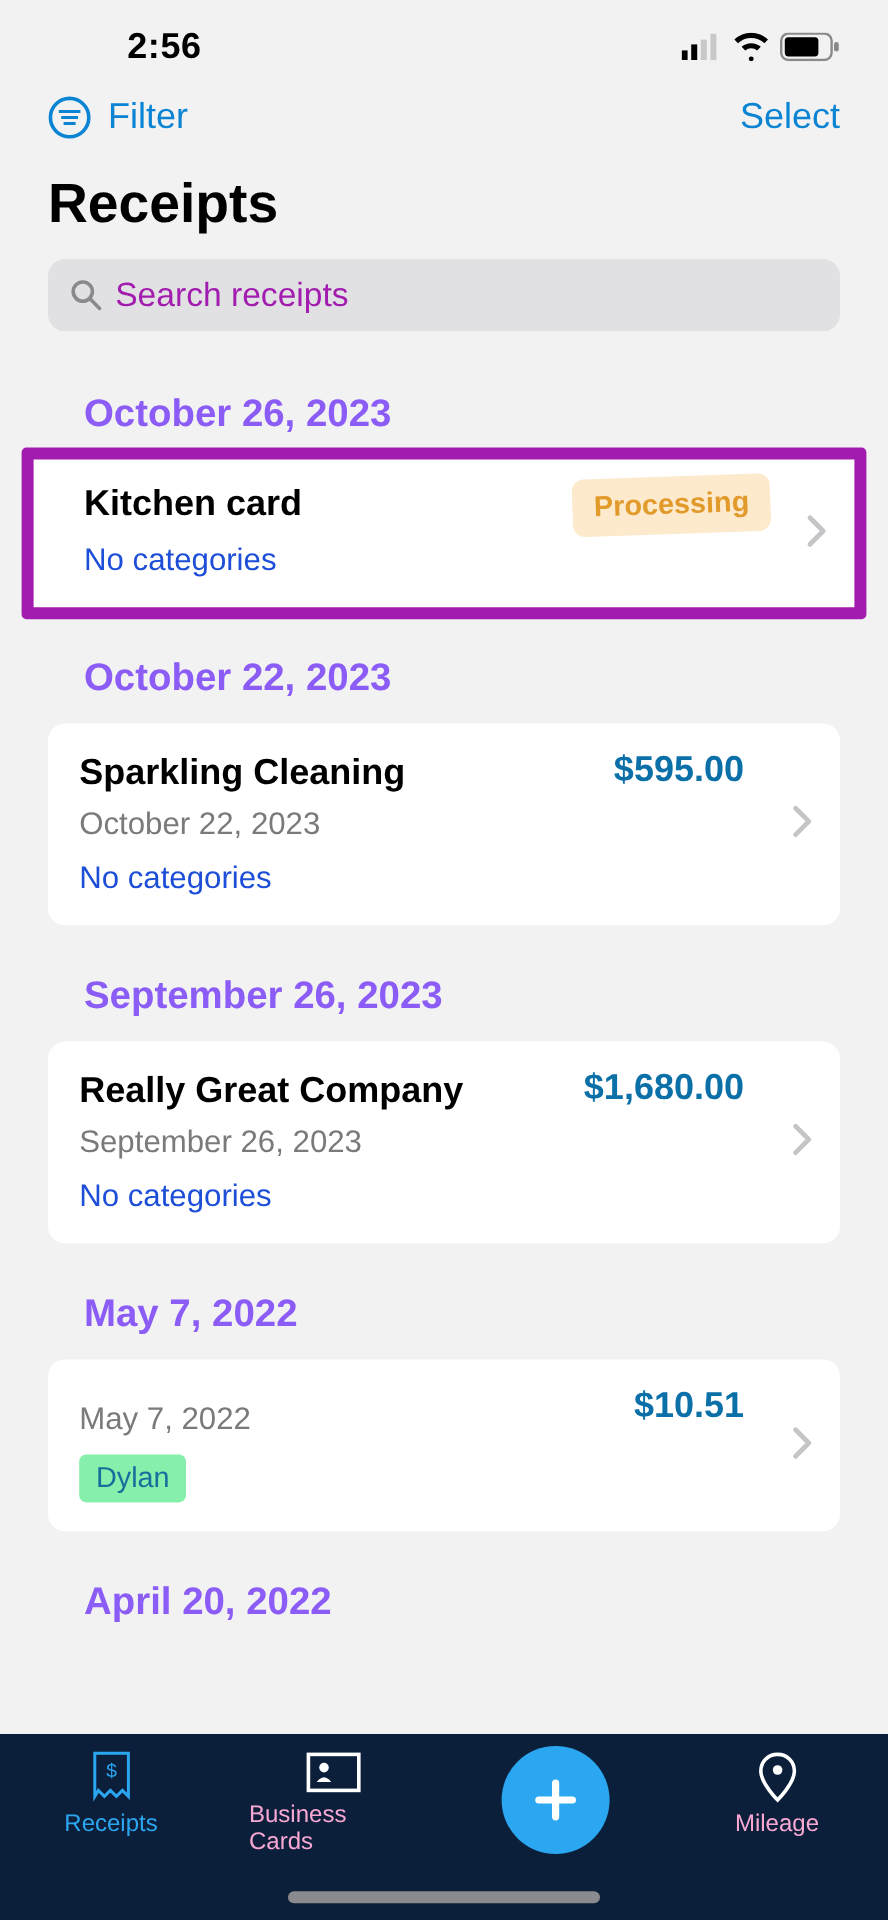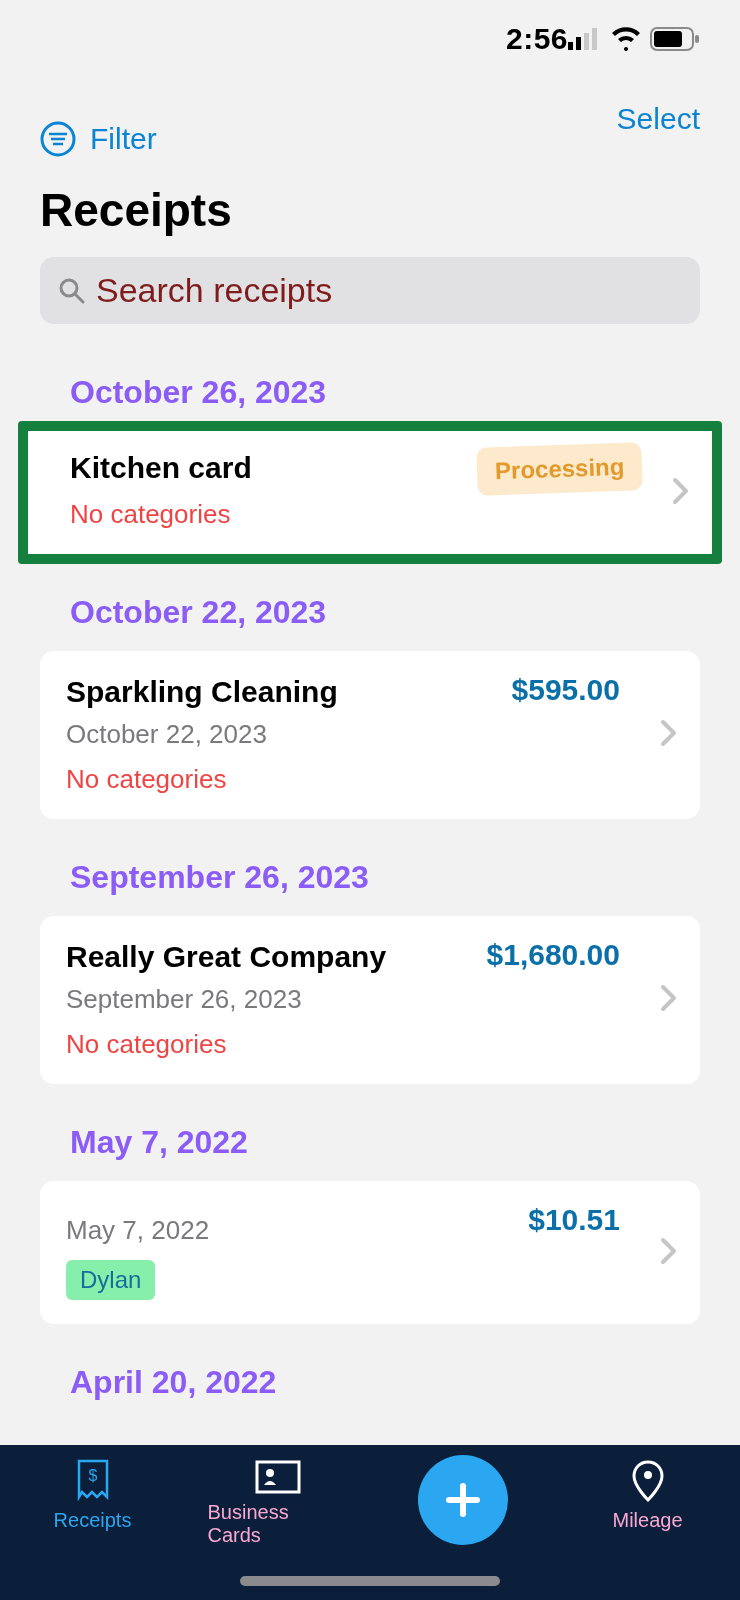--- a/index.html
+++ b/index.html
@@ -5,7 +5,7 @@
     * { margin: 0; padding: 0; box-sizing: border-box; font-family: -apple-system, BlinkMacSystemFont, 'Segoe UI', sans-serif; }
     body { width: 740px; height: 1600px; background: #f2f2f2; position: relative; overflow: hidden; }
     
-    .status-bar { display: flex; justify-content: flex-end; align-items: center; padding: 18px 40px 10px 90px; height: 70px; margin-left: 16px; }
+    .status-bar { display: flex; justify-content: space-between; align-items: center; padding: 18px 40px 10px 90px; height: 70px; margin-left: 16px; }
     .status-time { font-size: 30px; font-weight: 600; letter-spacing: 0.5px; }
     .status-icons { display: flex; align-items: center; gap: 8px; }
     

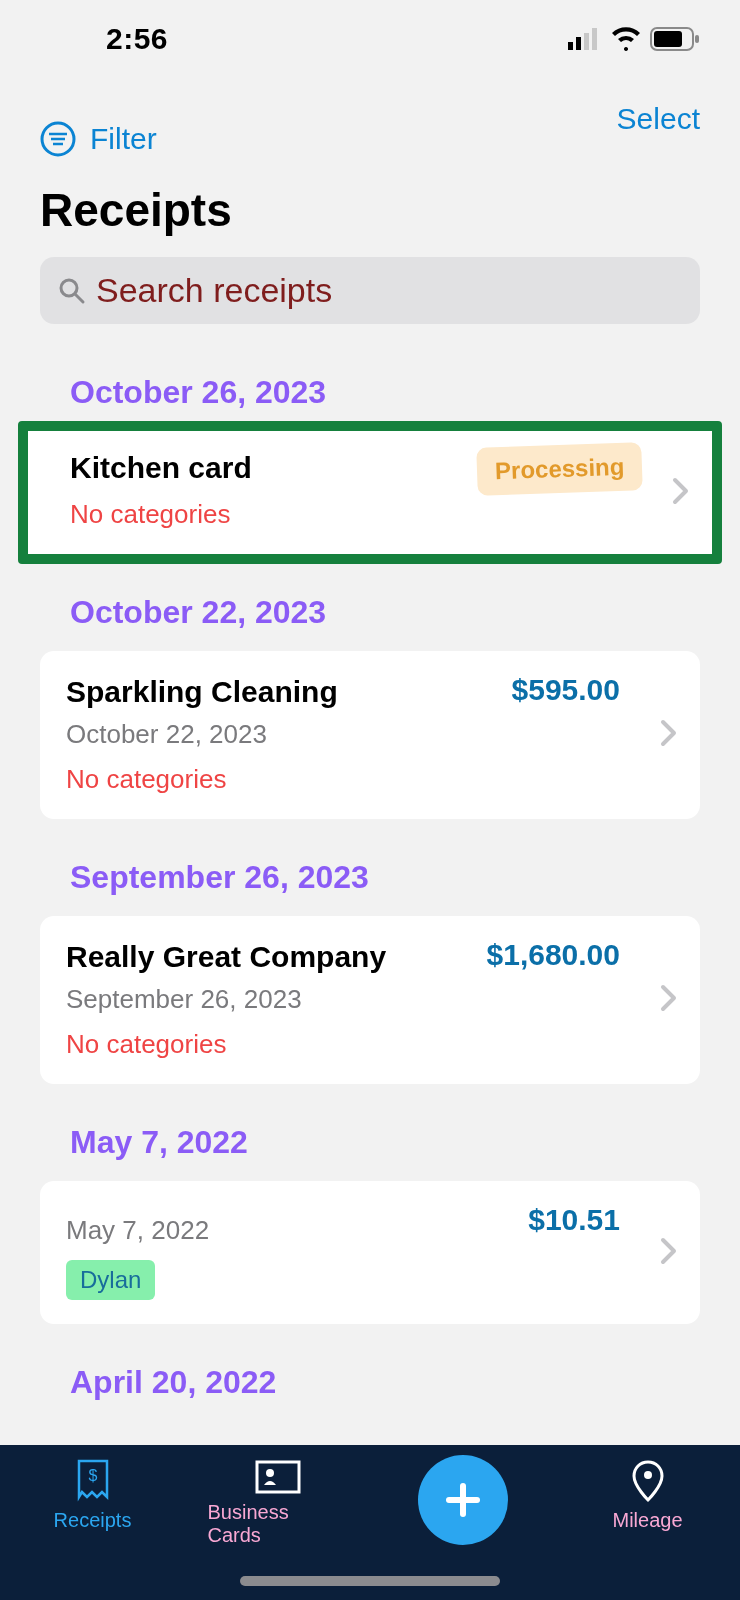--- a/index.html
+++ b/index.html
@@ -10,7 +10,7 @@
     .status-icons { display: flex; align-items: center; gap: 8px; }
     
     .top-bar { display: flex; justify-content: space-between; align-items: center; padding: 10px 40px 20px 40px; }
-    .filter-group { display: flex; align-items: center; gap: 14px; margin-top: 41px; }
+    .filter-group { display: flex; align-items: center; gap: 14px; }
     .filter-icon { display:flex; align-items:center; justify-content:center; }
     .filter-label { font-size: 30px; color: #0b84d3; }
     .select-label { font-size: 30px; color: #0b84d3; }

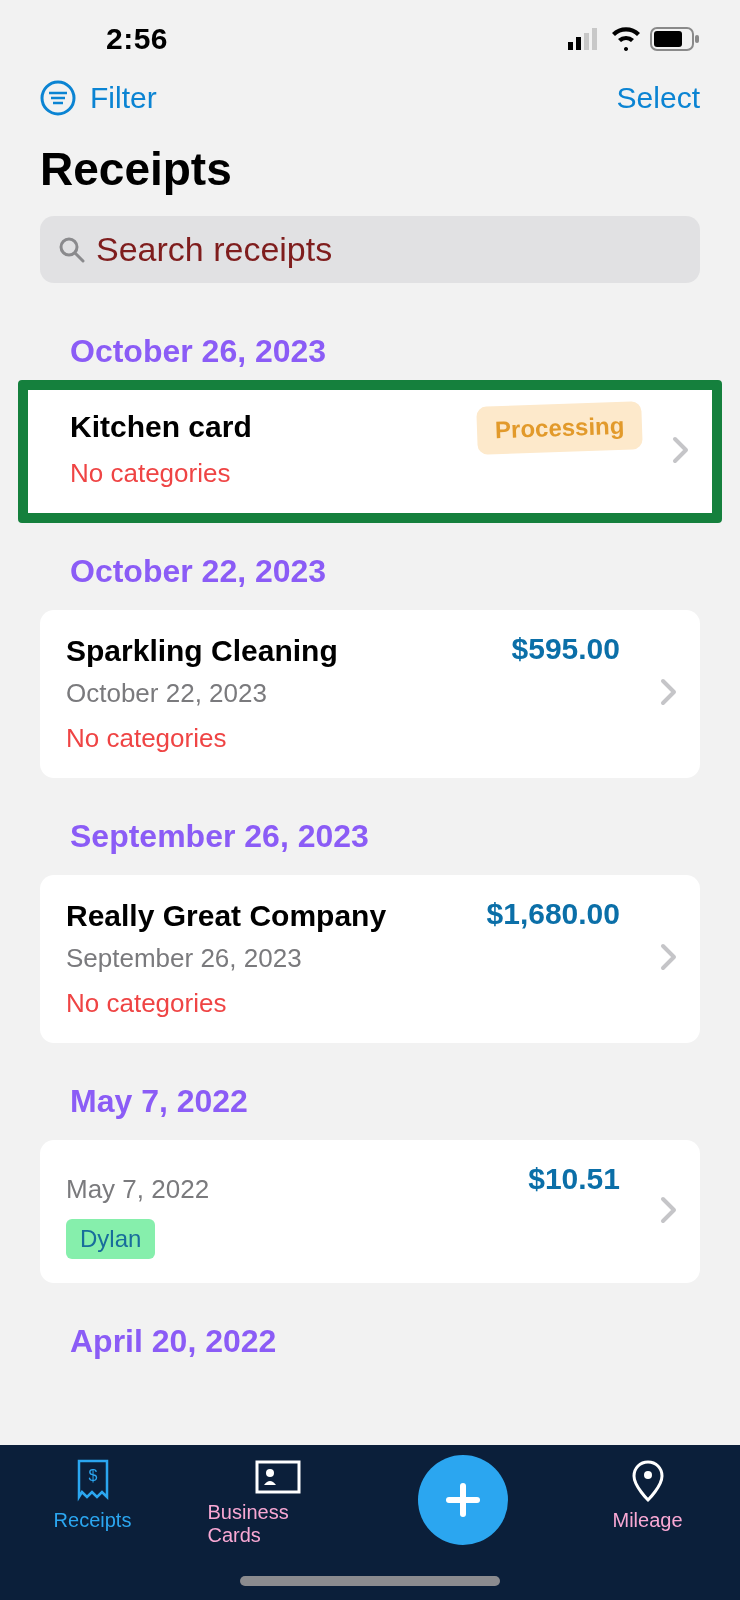--- a/index.html
+++ b/index.html
@@ -18,7 +18,7 @@
     .page-title { font-size: 46px; font-weight: 700; padding: 6px 40px 20px 40px; color: #000; }
     
     .search-bar { margin: 0 40px 30px 40px; background: #e1e1e3; border-radius: 14px; padding: 14px 18px; display: flex; align-items: center; gap: 10px; }
-    .search-placeholder { font-size: 34px; color: #7f1d1d; }
+    .search-placeholder { font-size: 28px; color: #a21caf; }
     
     .section-header { font-size: 32px; font-weight: 700; padding: 20px 40px 10px 70px; color: #8b5cf6; }
     

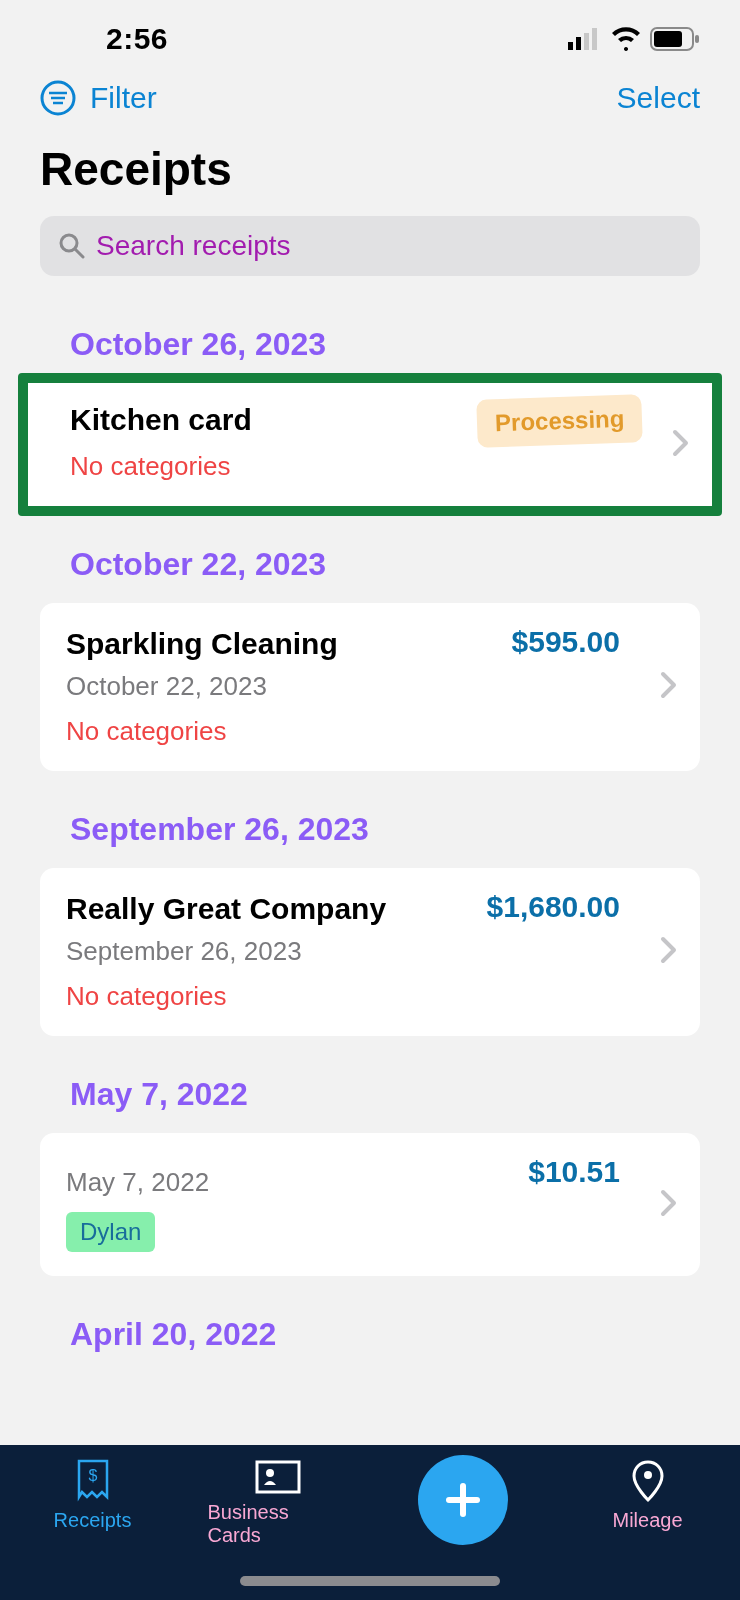--- a/index.html
+++ b/index.html
@@ -23,7 +23,7 @@
     .section-header { font-size: 32px; font-weight: 700; padding: 20px 40px 10px 70px; color: #8b5cf6; }
     
     .receipt-card { background: #fff; border-radius: 14px; margin: 10px 40px; padding: 24px 26px; position: relative; }
-    .receipt-card.outlined { border: 10px solid #15803d; border-radius: 4px; margin: 0 18px; padding: 20px 34px 24px 42px;}
+    .receipt-card.outlined { border: 10px solid #a21caf; border-radius: 4px; margin: 0 18px; padding: 20px 34px 24px 42px;}
     .receipt-title { font-size: 30px; font-weight: 600; color: #000; }
     .receipt-subdate { font-size: 26px; color: #7a7a7d; margin-top: 10px; }
     .receipt-nocats { font-size: 26px; color: #ef4444; margin-top: 14px; }

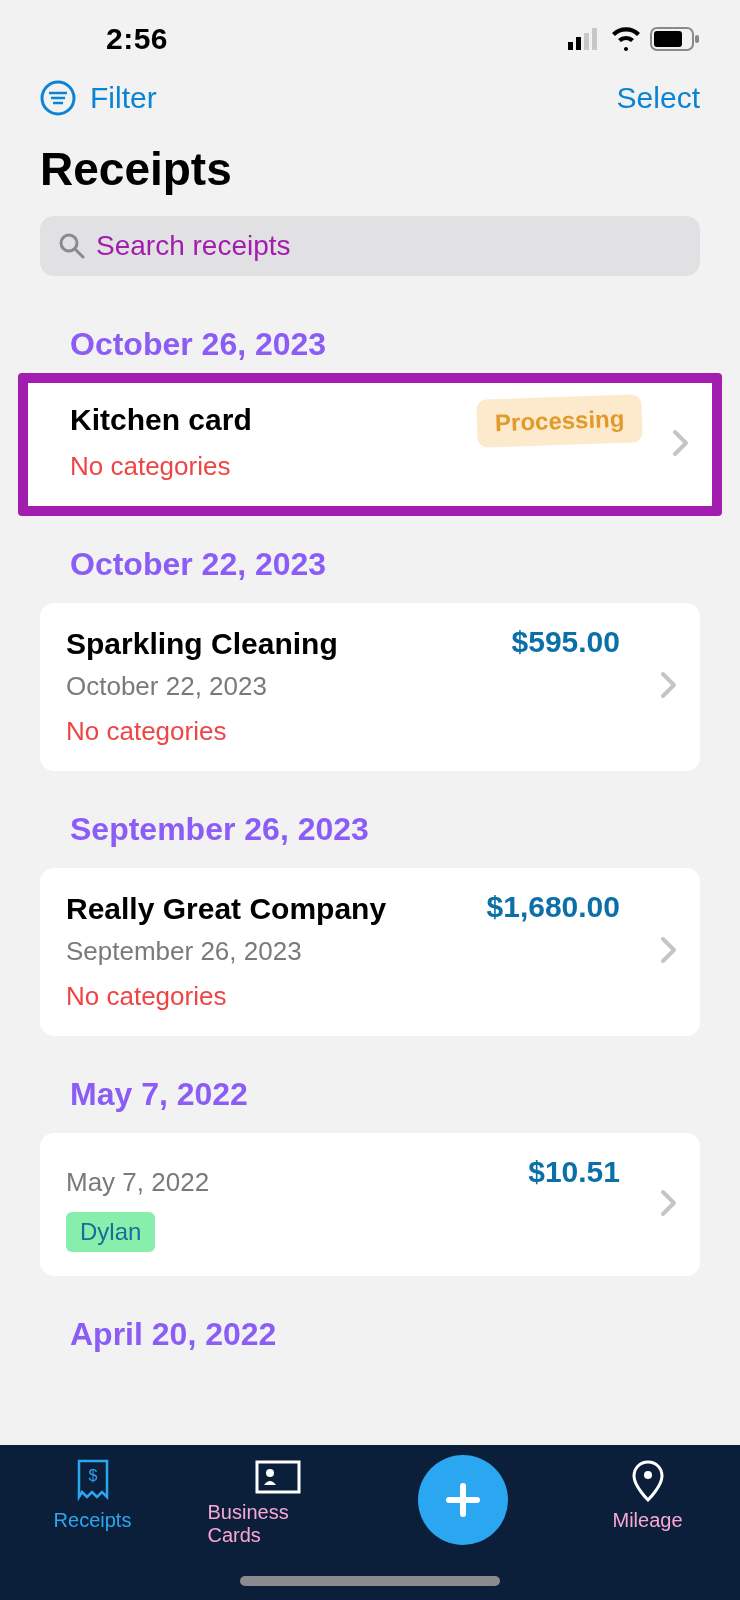--- a/index.html
+++ b/index.html
@@ -26,7 +26,7 @@
     .receipt-card.outlined { border: 10px solid #a21caf; border-radius: 4px; margin: 0 18px; padding: 20px 34px 24px 42px;}
     .receipt-title { font-size: 30px; font-weight: 600; color: #000; }
     .receipt-subdate { font-size: 26px; color: #7a7a7d; margin-top: 10px; }
-    .receipt-nocats { font-size: 26px; color: #ef4444; margin-top: 14px; }
+    .receipt-nocats { font-size: 26px; color: #1d4ed8; margin-top: 14px; }
     .receipt-amount { position: absolute; right: 80px; top: 22px; font-size: 30px; font-weight: 700; color: #0b6fa8; }
     .chevron { position: absolute; right: 22px; top: 50%; transform: translateY(-50%); }
     

